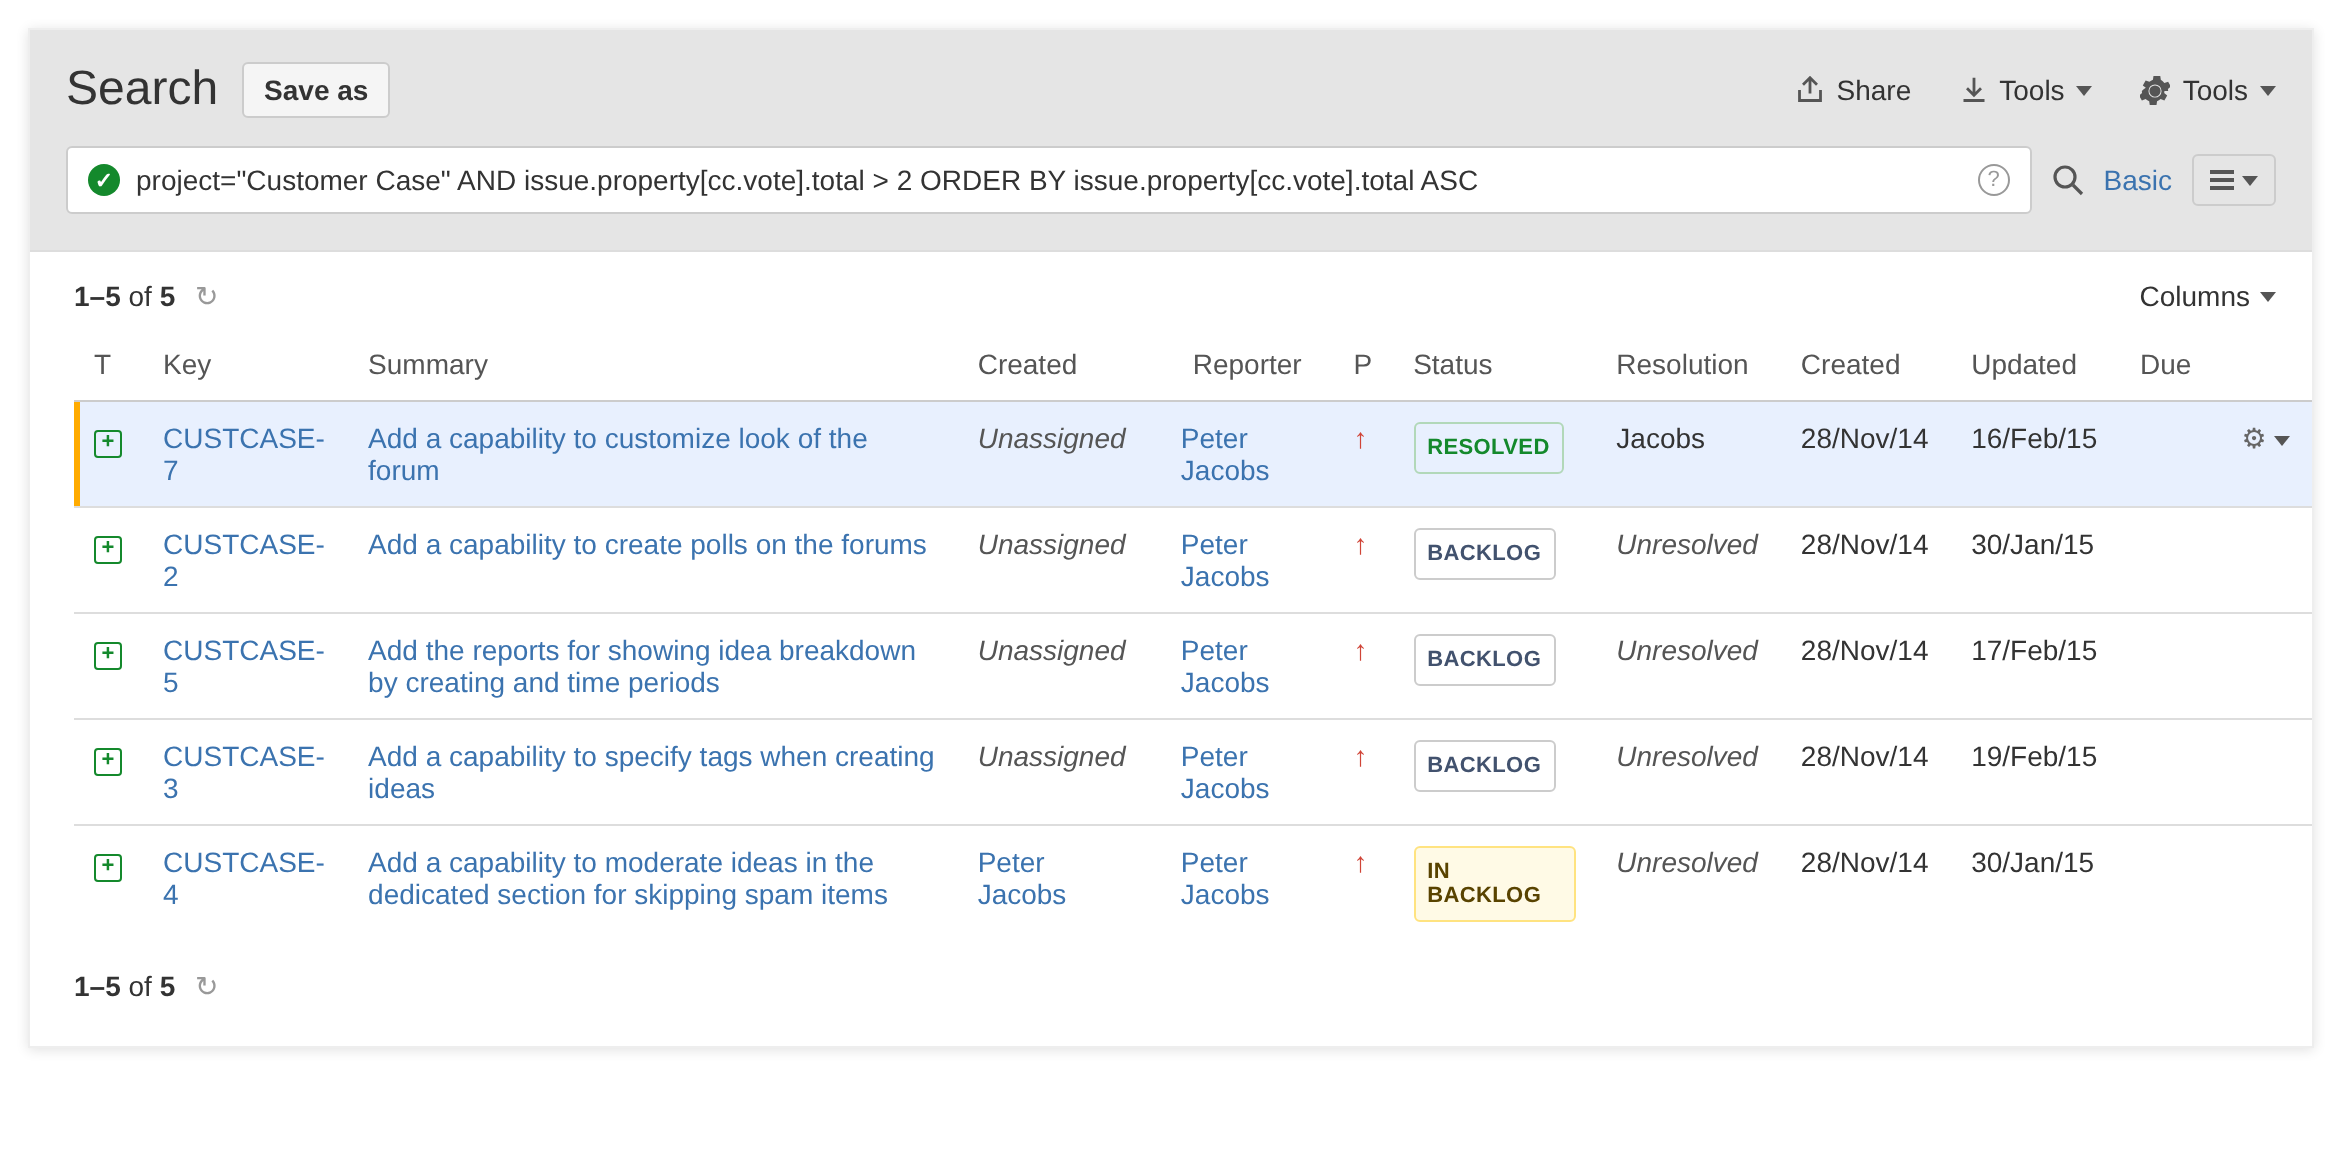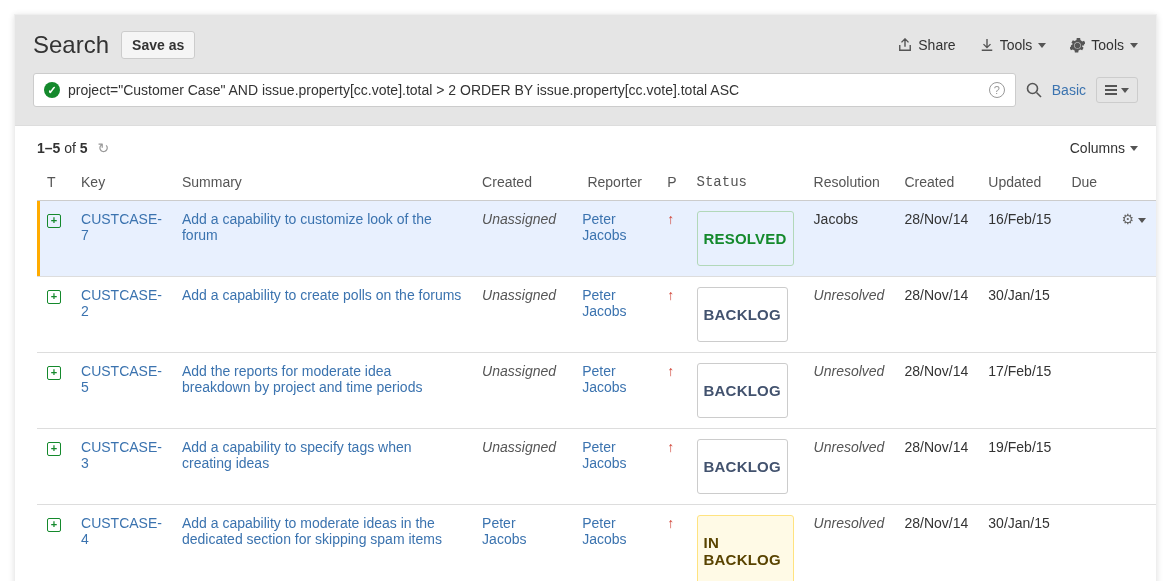--- a/index.html
+++ b/index.html
@@ -54,7 +54,7 @@
 .col-assignee { width:100px; }
 .col-reporter { width:85px;text-align:center; }
 .col-p { width:20px; }
-.col-status { width:100px;font-family:Liberation Mono, monospace; }
+.col-status { width:100px; }
 .col-res { width:85px; }
 .col-created { width:80px; }
 .col-updated { width:80px; }

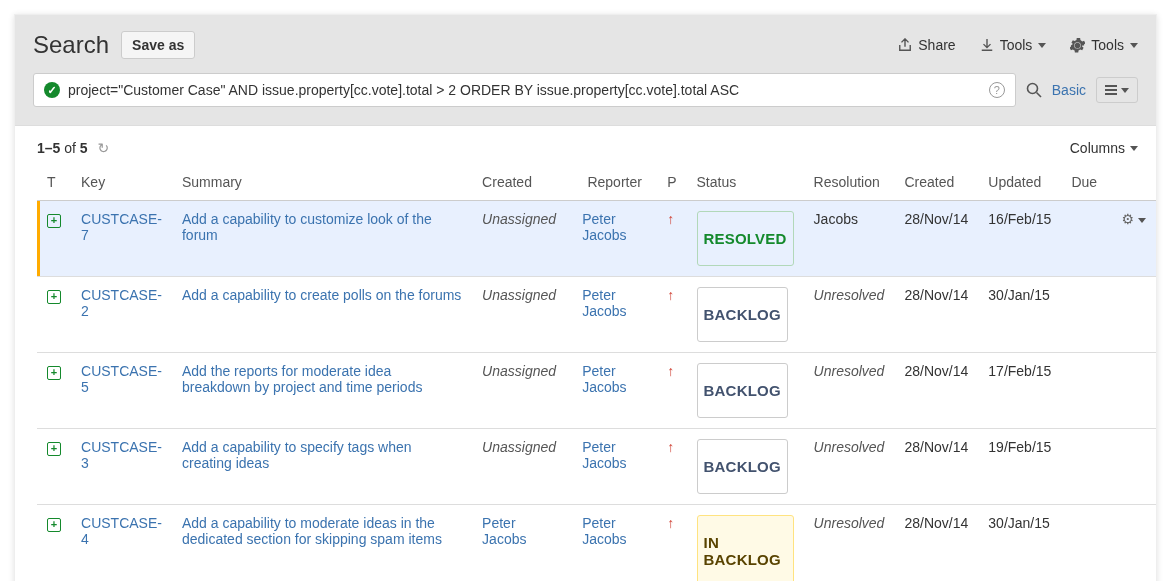--- a/index.html
+++ b/index.html
@@ -40,7 +40,7 @@
 .link { color:#3b73af; cursor:pointer; }
 .muted-italic { color:#555; font-style:italic;text-align:right; }
 .prio { color:#d04437; font-weight:bold; }
-.lozenge { display:inline-block; font-size:15px; font-weight:bold; letter-spacing:.2px; padding:18px 6px; border:1px solid; border-radius:3px; }
+.lozenge { display:inline-block; font-size:11px; font-weight:bold; letter-spacing:.2px; padding:6px 6px; border:1px solid; border-radius:3px; }
 .lozenge.resolved { color:#14892c; border-color:#b2d8b9; }
 .lozenge.backlog { color:#42526e; border-color:#ccc; }
 .lozenge.inprogress { color:#594300; border-color:#ffe380; background:#fffae6; }

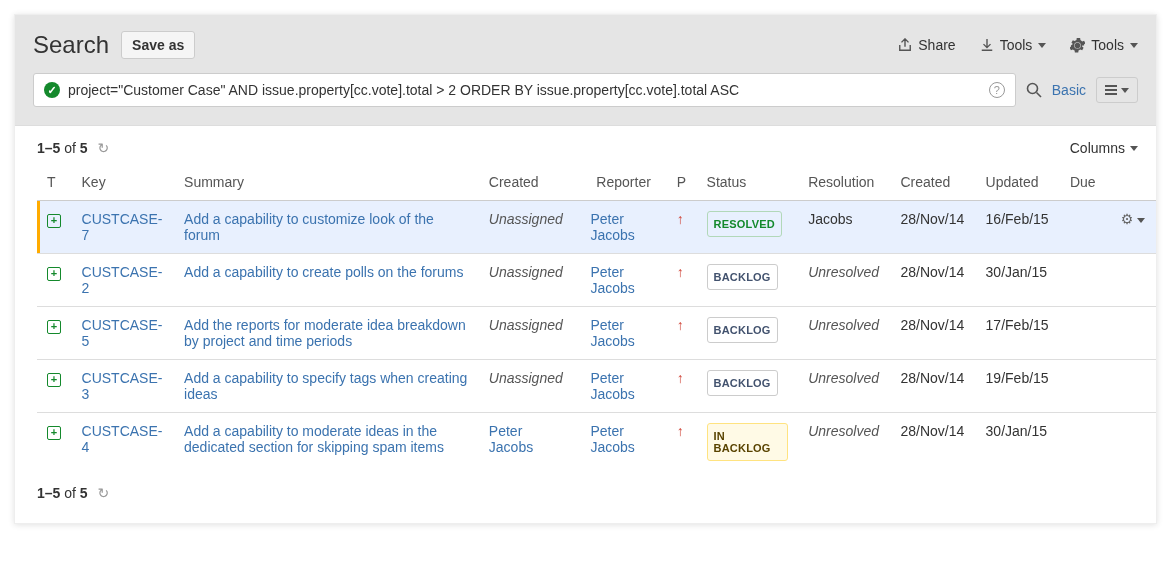--- a/index.html
+++ b/index.html
@@ -184,7 +184,7 @@
         <tr class="row">
           <td><span class="type-icon">+</span></td>
           <td><span class="link">CUSTCASE-5</span></td>
-          <td><span class="link">Add the reports for moderate idea breakdown by project and time periods</span></td>
+          <td><span class="link">Add the reports for showing idea breakdown by creating and time periods</span></td>
           <td><span class="muted-italic">Unassigned</span></td>
           <td><span class="link">Peter Jacobs</span></td>
           <td><span class="prio">↑</span></td>

